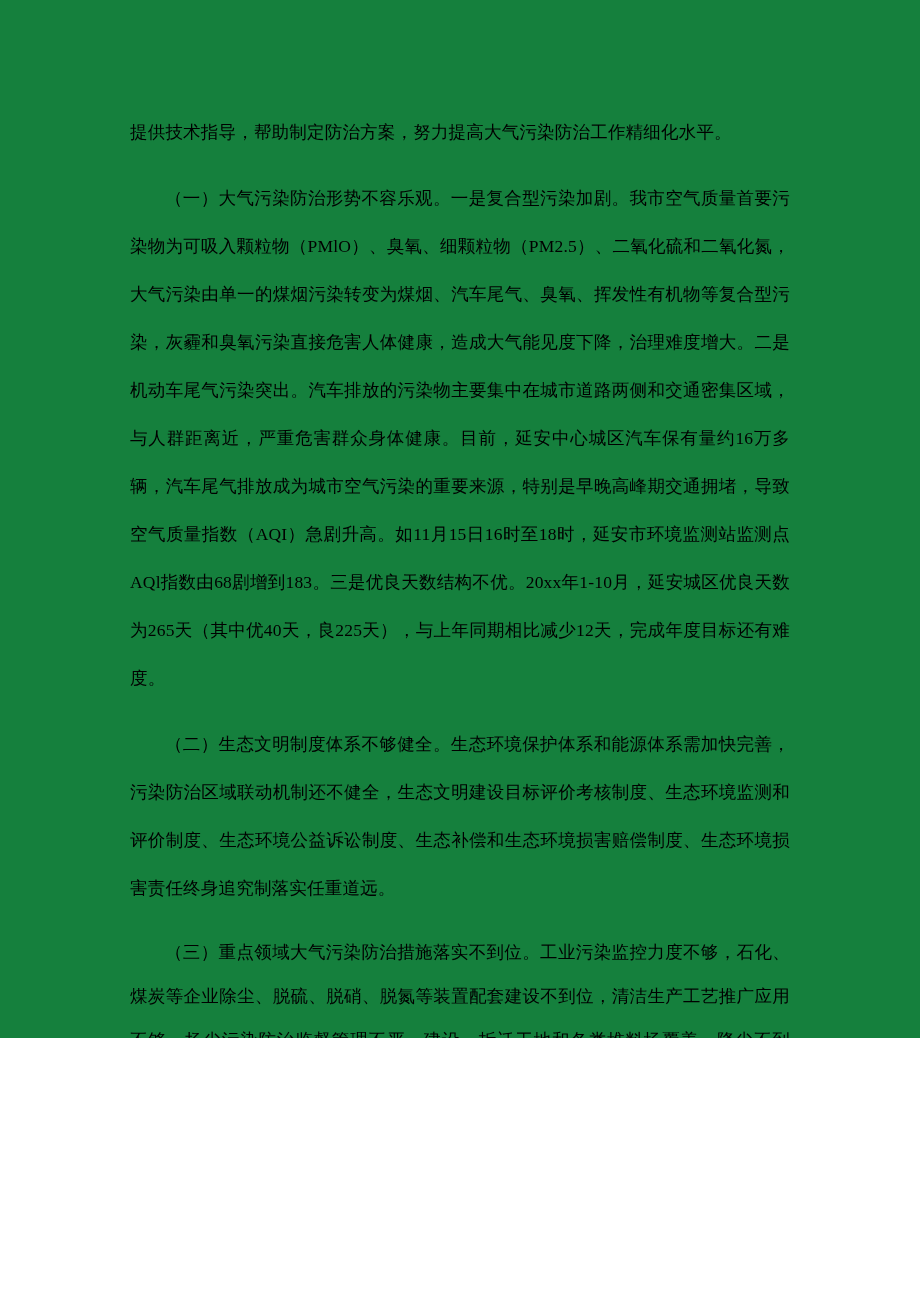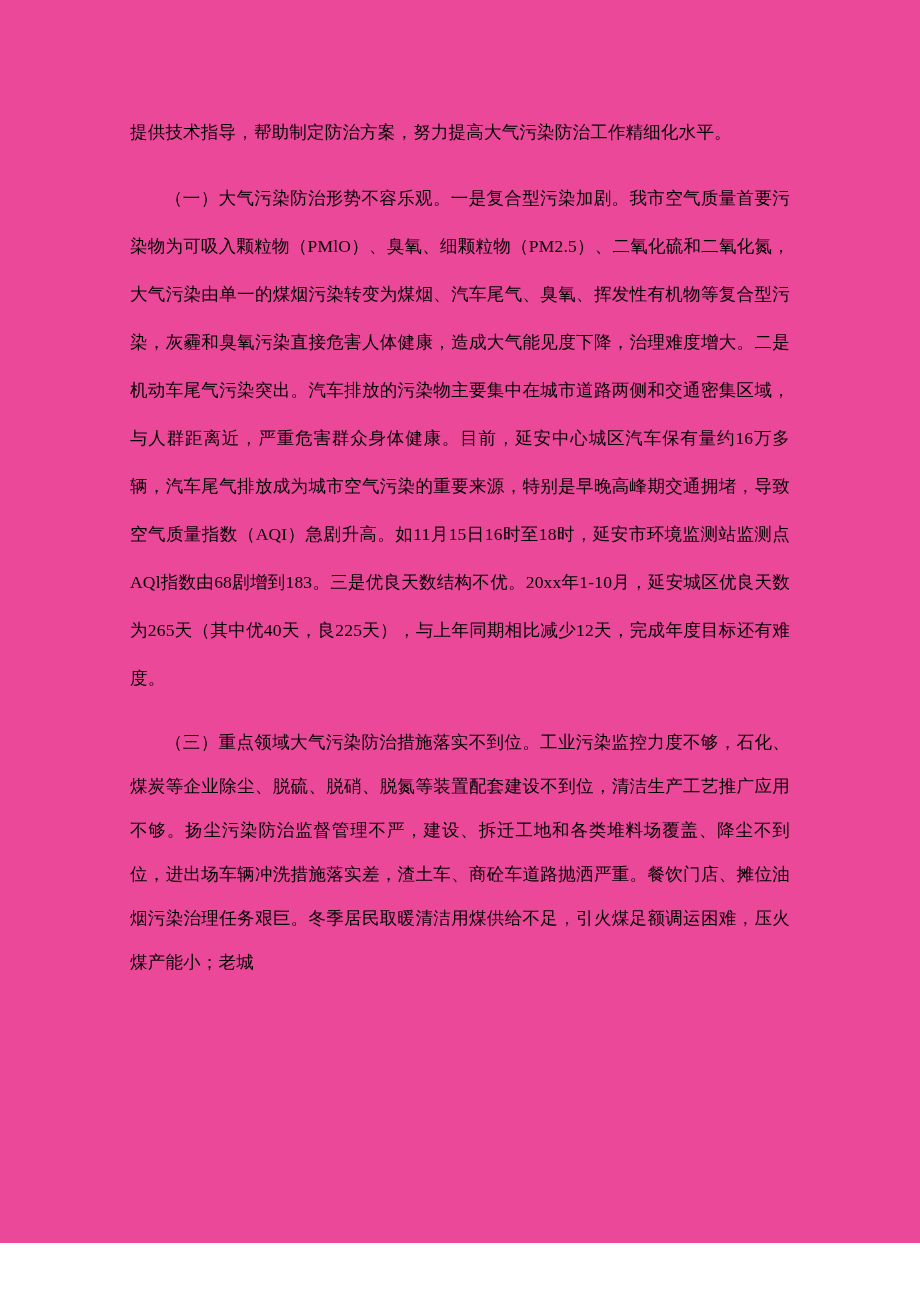--- a/index.html
+++ b/index.html
@@ -10,9 +10,9 @@
   .page {
     position: relative;
     width: 920px;
-    height: 1243px;
+    height: 1038px;
     margin: 0 auto;
-    background: #ec4899;
+    background: #15803d;
     overflow: hidden;
     box-sizing: border-box;
   }

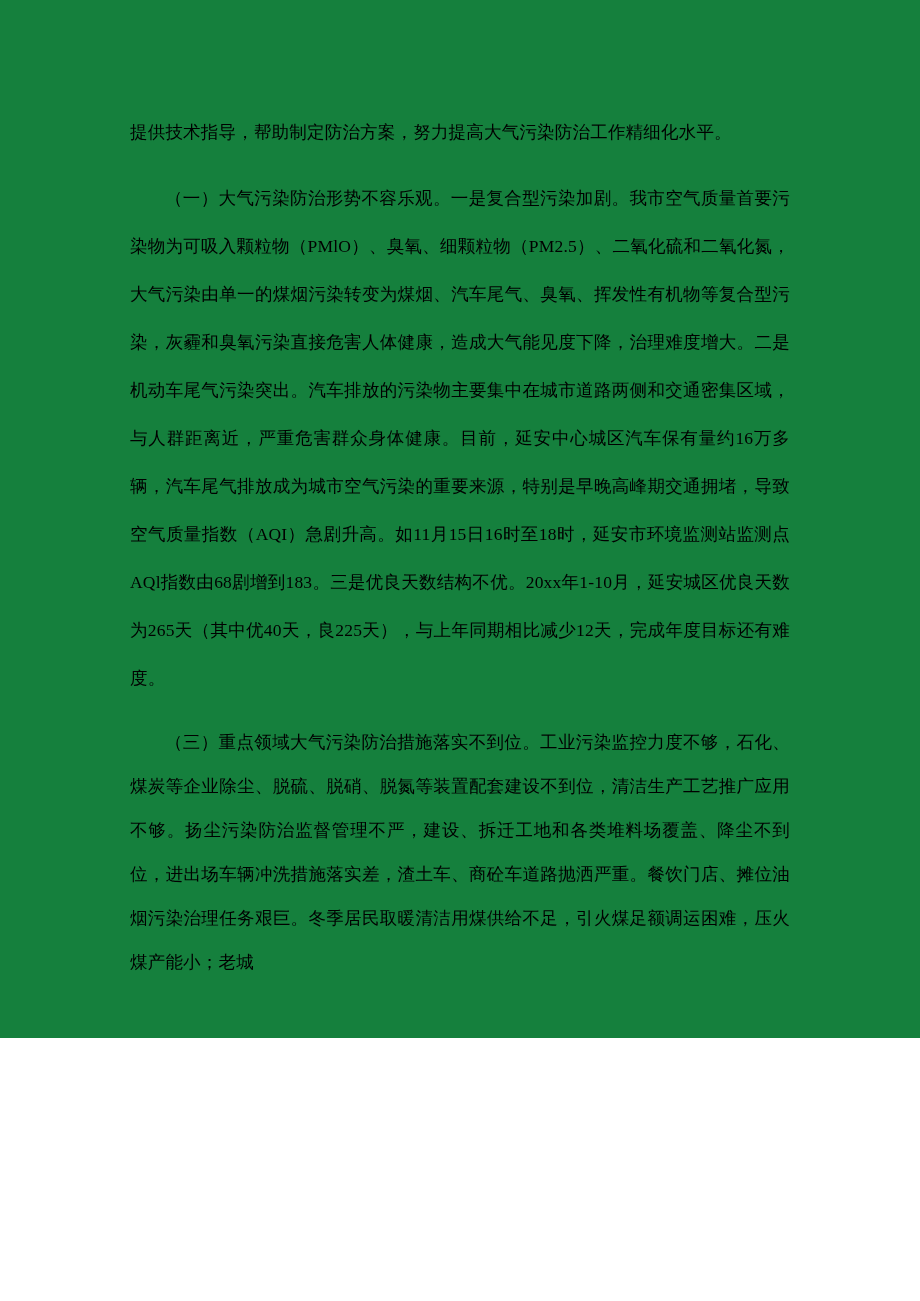--- a/index.html
+++ b/index.html
@@ -48,6 +48,7 @@
   <div class="doc-body">
       <p class="para">提供技术指导，帮助制定防治方案，努力提高大气污染防治工作精细化水平。</p>
       <p class="para indent">（一）大气污染防治形势不容乐观。一是复合型污染加剧。我市空气质量首要污染物为可吸入颗粒物（PMlO）、臭氧、细颗粒物（PM2.5）、二氧化硫和二氧化氮，大气污染由单一的煤烟污染转变为煤烟、汽车尾气、臭氧、挥发性有机物等复合型污染，灰霾和臭氧污染直接危害人体健康，造成大气能见度下降，治理难度增大。二是机动车尾气污染突出。汽车排放的污染物主要集中在城市道路两侧和交通密集区域，与人群距离近，严重危害群众身体健康。目前，延安中心城区汽车保有量约16万多辆，汽车尾气排放成为城市空气污染的重要来源，特别是早晚高峰期交通拥堵，导致空气质量指数（AQI）急剧升高。如11月15日16时至18时，延安市环境监测站监测点AQl指数由68剧增到183。三是优良天数结构不优。20xx年1-10月，延安城区优良天数为265天（其中优40天，良225天），与上年同期相比减少12天，完成年度目标还有难度。</p>
+      <p class="para indent">（二）生态文明制度体系不够健全。生态环境保护体系和能源体系需加快完善，污染防治区域联动机制还不健全，生态文明建设目标评价考核制度、生态环境监测和评价制度、生态环境公益诉讼制度、生态补偿和生态环境损害赔偿制度、生态环境损害责任终身追究制落实任重道远。</p>
       <p class="para indent">（三）重点领域大气污染防治措施落实不到位。工业污染监控力度不够，石化、煤炭等企业除尘、脱硫、脱硝、脱氮等装置配套建设不到位，清洁生产工艺推广应用不够。扬尘污染防治监督管理不严，建设、拆迁工地和各类堆料场覆盖、降尘不到位，进出场车辆冲洗措施落实差，渣土车、商砼车道路抛洒严重。餐饮门店、摊位油烟污染治理任务艰巨。冬季居民取暖清洁用煤供给不足，引火煤足额调运困难，压火煤产能小；老城</p>
     </div>
 </div>

